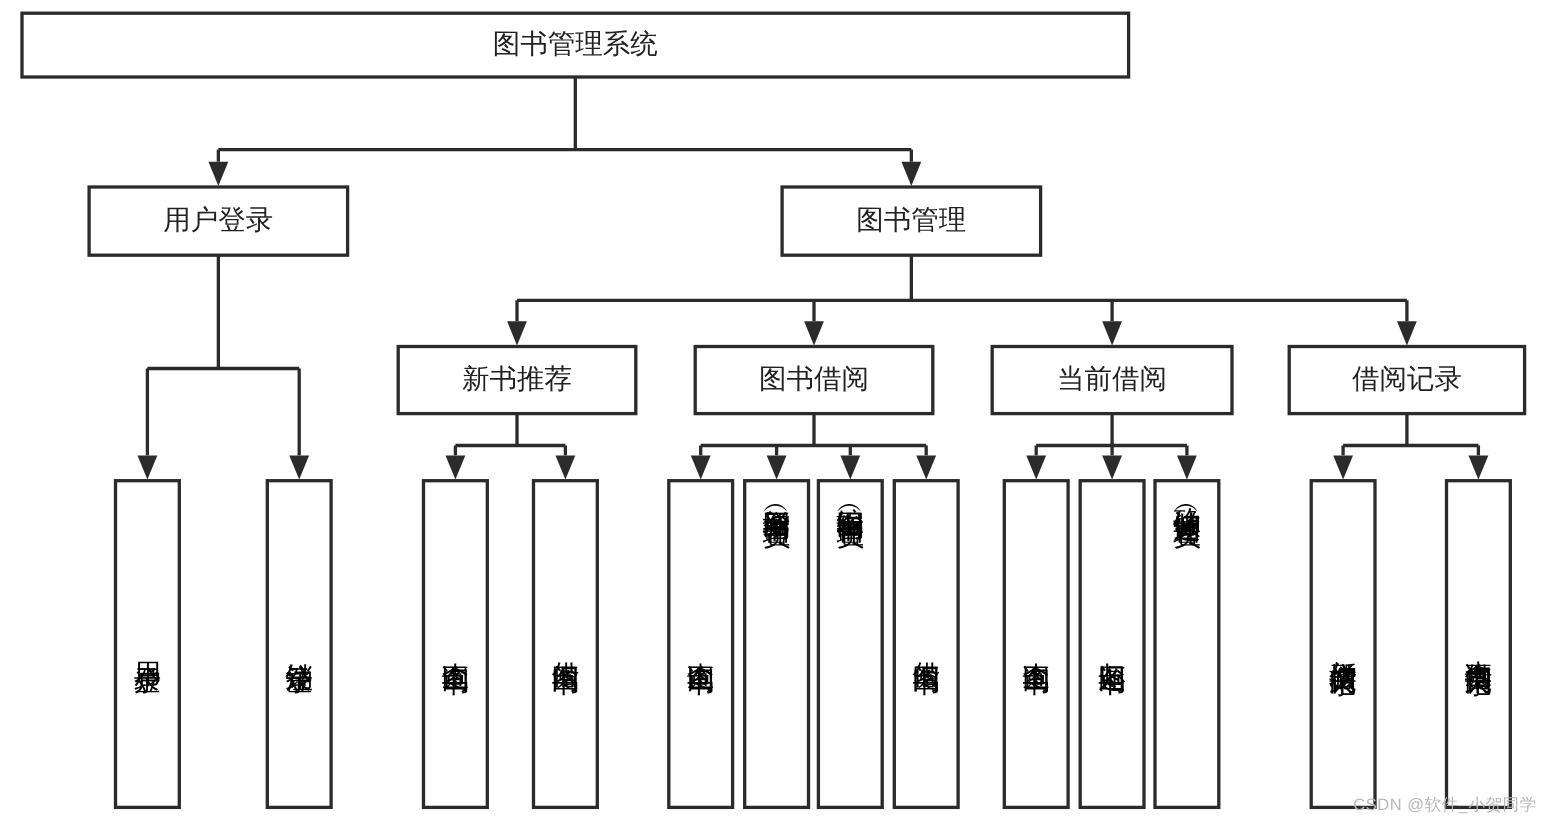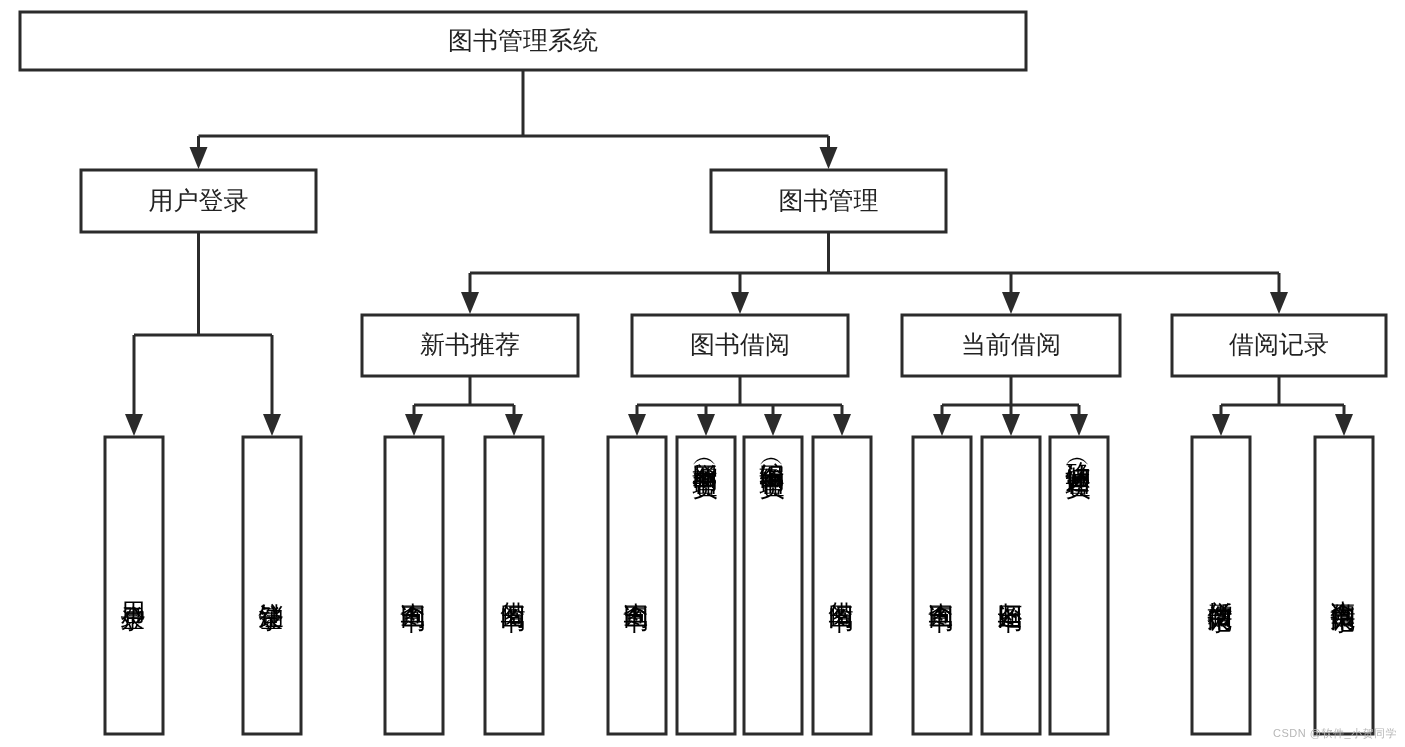--- a/index.html
+++ b/index.html
@@ -30,7 +30,7 @@
   .watermark{
     position:absolute;right:8px;bottom:6px;
     font-family:"Liberation Sans","DejaVu Sans",sans-serif;
-    font-size:11px;color:#b7b7b7;letter-spacing:0.5px;
+    font-size:15px;color:#b7b7b7;letter-spacing:0.5px;
     white-space:nowrap;pointer-events:none;
   }
 </style>

